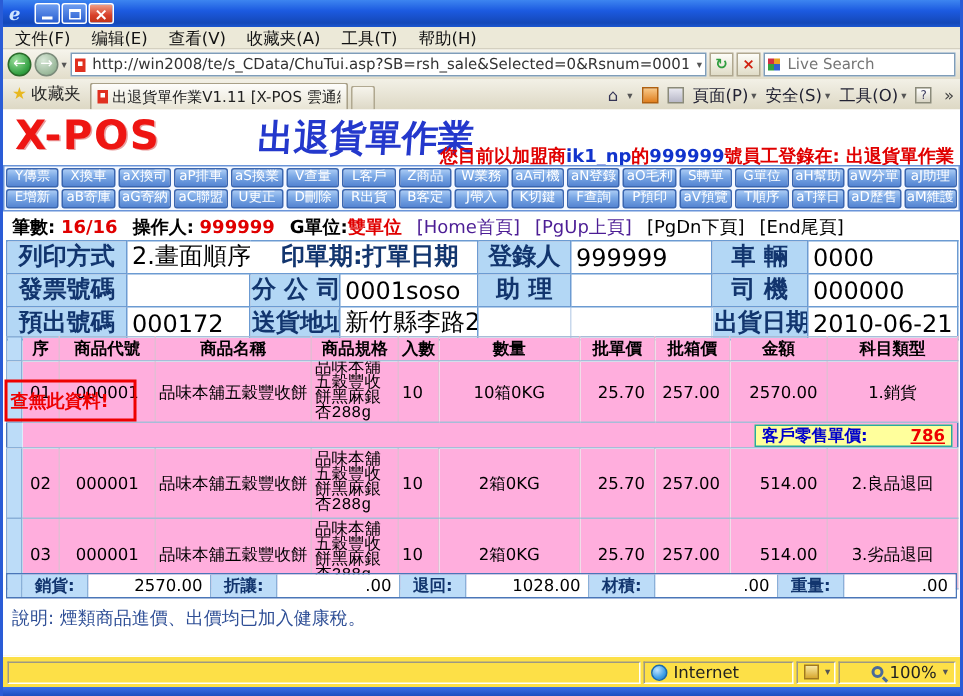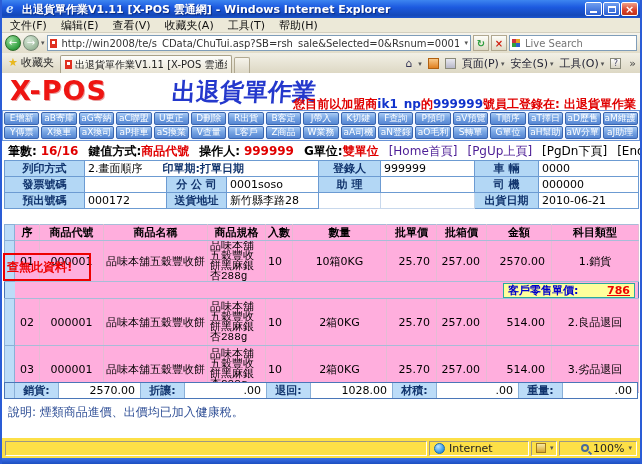--- a/index.html
+++ b/index.html
@@ -121,7 +121,6 @@
 
   <div class="titlebar">
     <div class="ie-logo">e</div>
-    <div class="titletext">出退貨單作業V1.11 [X-POS 雲通網] - Windows Internet Explorer</div>
     <div class="winbtn min">
         <div class="minglyph"></div>
       </div>

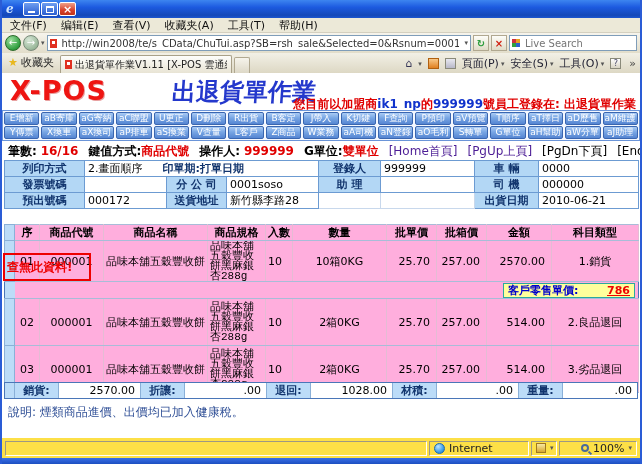--- a/index.html
+++ b/index.html
@@ -200,6 +200,25 @@
 
     <div class="btnbox">
       <div class="btnrow">
+        <div class="pbtn">Y傳票</div>
+        <div class="pbtn">X換車</div>
+        <div class="pbtn">aX換司</div>
+        <div class="pbtn">aP排車</div>
+        <div class="pbtn">aS換業</div>
+        <div class="pbtn">V查量</div>
+        <div class="pbtn">L客戶</div>
+        <div class="pbtn">Z商品</div>
+        <div class="pbtn">W業務</div>
+        <div class="pbtn">aA司機</div>
+        <div class="pbtn">aN登錄</div>
+        <div class="pbtn">aO毛利</div>
+        <div class="pbtn">S轉單</div>
+        <div class="pbtn">G單位</div>
+        <div class="pbtn">aH幫助</div>
+        <div class="pbtn">aW分單</div>
+        <div class="pbtn">aJ助理</div>
+      </div>
+      <div class="btnrow">
         <div class="pbtn">E增新</div>
         <div class="pbtn">aB寄庫</div>
         <div class="pbtn">aG寄納</div>
@@ -217,25 +236,6 @@
         <div class="pbtn">aT擇日</div>
         <div class="pbtn">aD歷售</div>
         <div class="pbtn">aM維護</div>
-      </div>
-      <div class="btnrow">
-        <div class="pbtn">Y傳票</div>
-        <div class="pbtn">X換車</div>
-        <div class="pbtn">aX換司</div>
-        <div class="pbtn">aP排車</div>
-        <div class="pbtn">aS換業</div>
-        <div class="pbtn">V查量</div>
-        <div class="pbtn">L客戶</div>
-        <div class="pbtn">Z商品</div>
-        <div class="pbtn">W業務</div>
-        <div class="pbtn">aA司機</div>
-        <div class="pbtn">aN登錄</div>
-        <div class="pbtn">aO毛利</div>
-        <div class="pbtn">S轉單</div>
-        <div class="pbtn">G單位</div>
-        <div class="pbtn">aH幫助</div>
-        <div class="pbtn">aW分單</div>
-        <div class="pbtn">aJ助理</div>
       </div>
     </div>
 

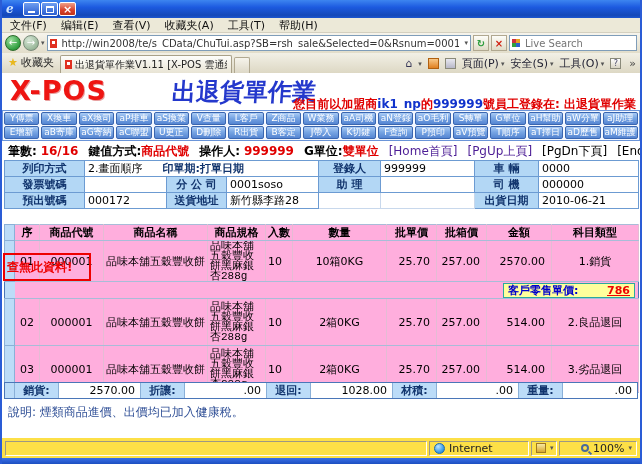--- a/index.html
+++ b/index.html
@@ -241,7 +241,6 @@
 
     <div class="statusline">
       <span><b>筆數:</b> <span class="val">16/16</span></span>
-      <span><b>鍵值方式:</b><span class="val">商品代號</span></span>
       <span><b>操作人:</b> <span class="val">999999</span></span>
       <span><b>G單位:</b><span class="val">雙單位</span></span>
       <span class="navkey link">[Home首頁]</span>

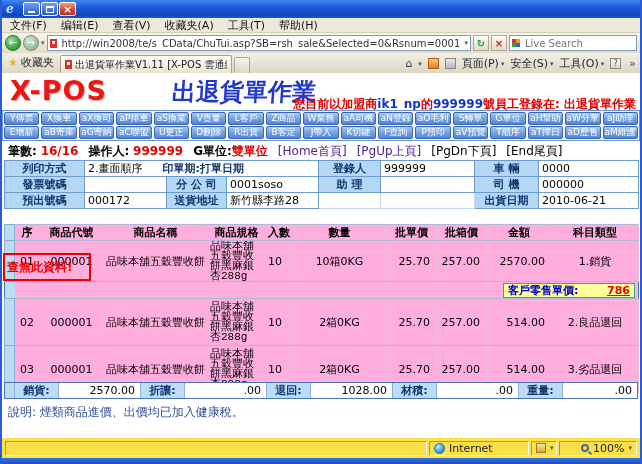--- a/index.html
+++ b/index.html
@@ -71,7 +71,7 @@
   .statusline .navkey.link{color:#4c1d95;}
   
   table{border-collapse:collapse;}
-  .formtable{position:absolute;left:2px;top:87px;width:634px;table-layout:fixed;font-size:11px;}
+  .formtable{position:absolute;left:2px;top:87px;width:634px;table-layout:fixed;font-size:16px;}
   .formtable td{border:1px solid #6c9bd2;height:15px;padding:0 3px;white-space:nowrap;overflow:hidden;}
   .formtable td.lab{background:#b3d7f5;color:#12356e;font-weight:bold;text-align:center;padding:0 1px;}
   .formtable td.lab.pink{background:#f4c3cb;}

